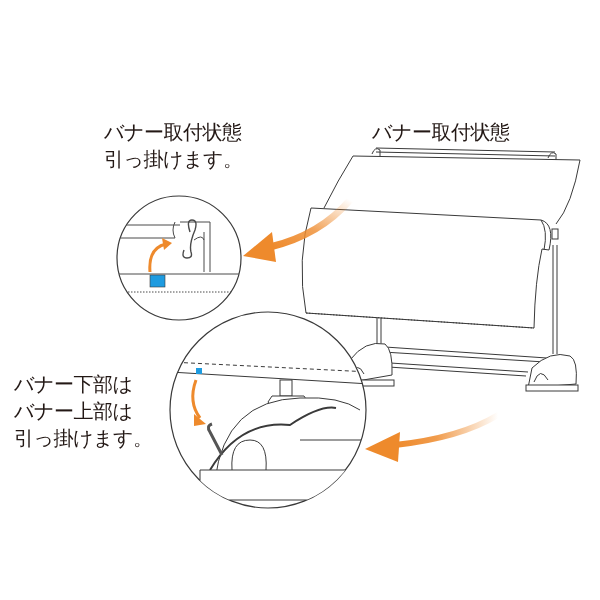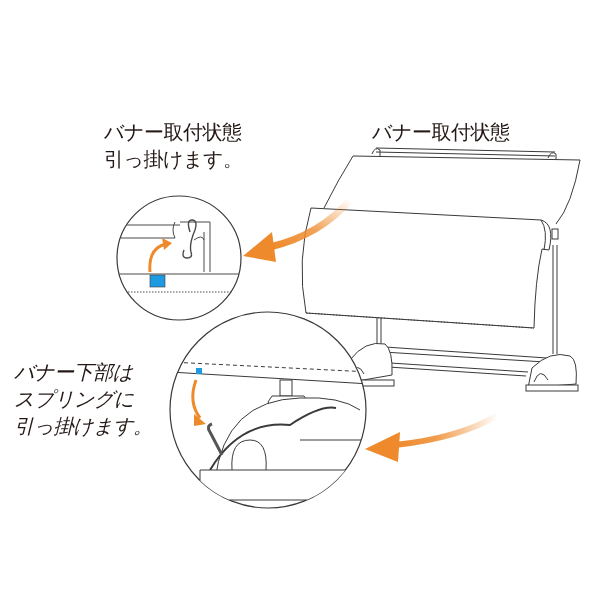--- a/index.html
+++ b/index.html
@@ -9,7 +9,7 @@
   .caption div { display: block; }
   #cap-top { left: 104px; top: 119px; }
   #cap-title { left: 372px; top: 119px; }
-  #cap-bottom { left: 14px; top: 359px; font-style: italic; }
+  #cap-bottom { left: 14px; top: 371px; }
   svg.art { position: absolute; left: 0; top: 0; }
 </style>
 </head>

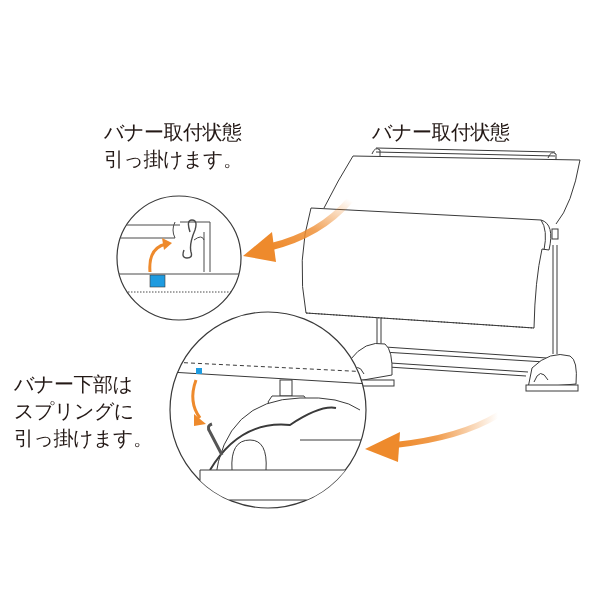--- a/index.html
+++ b/index.html
@@ -24,7 +24,7 @@
 
 <div class="caption" id="cap-bottom">
   <div>バナー下部は</div>
-  <div>スプリングに</div>
+  <div>バナー上部は</div>
   <div>引っ掛けます。</div>
 </div>
 

